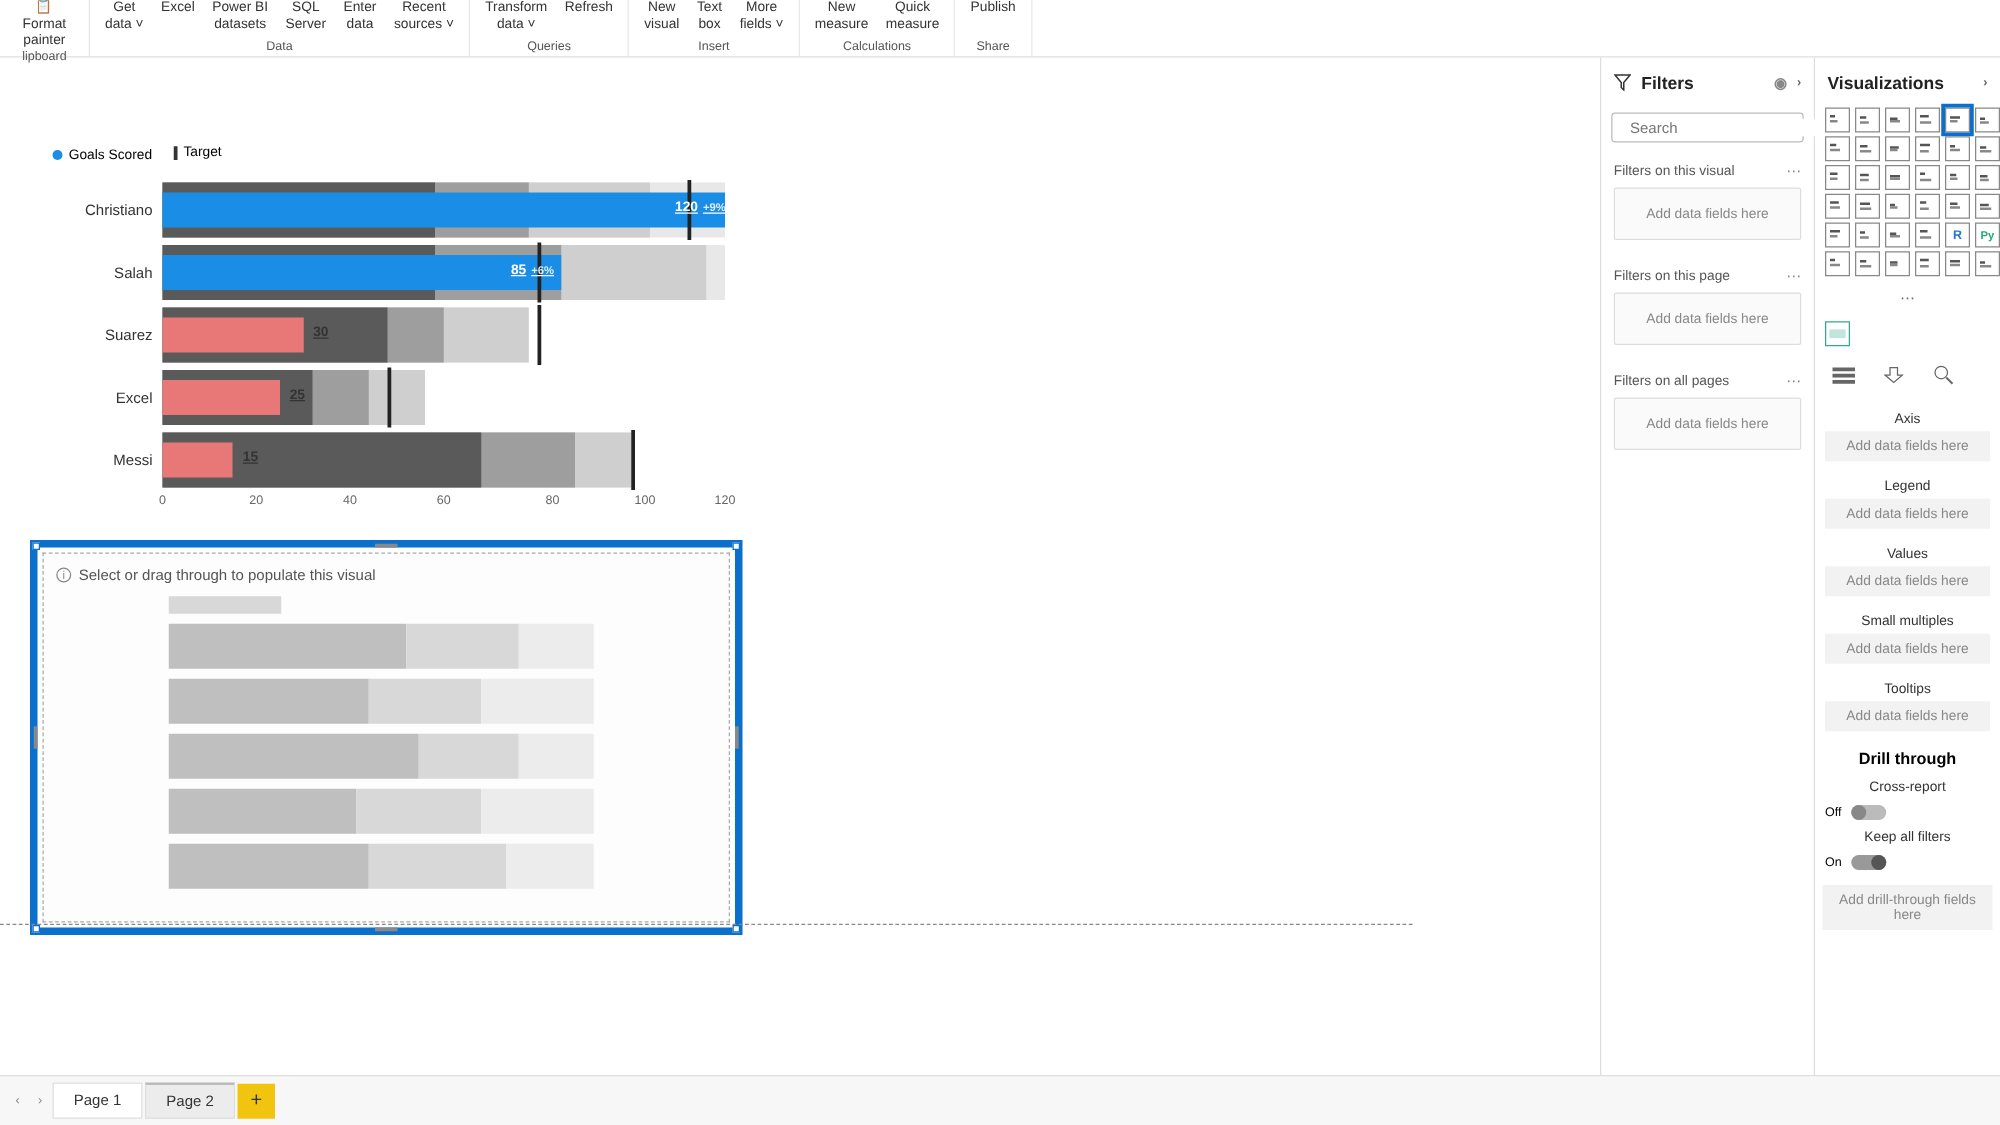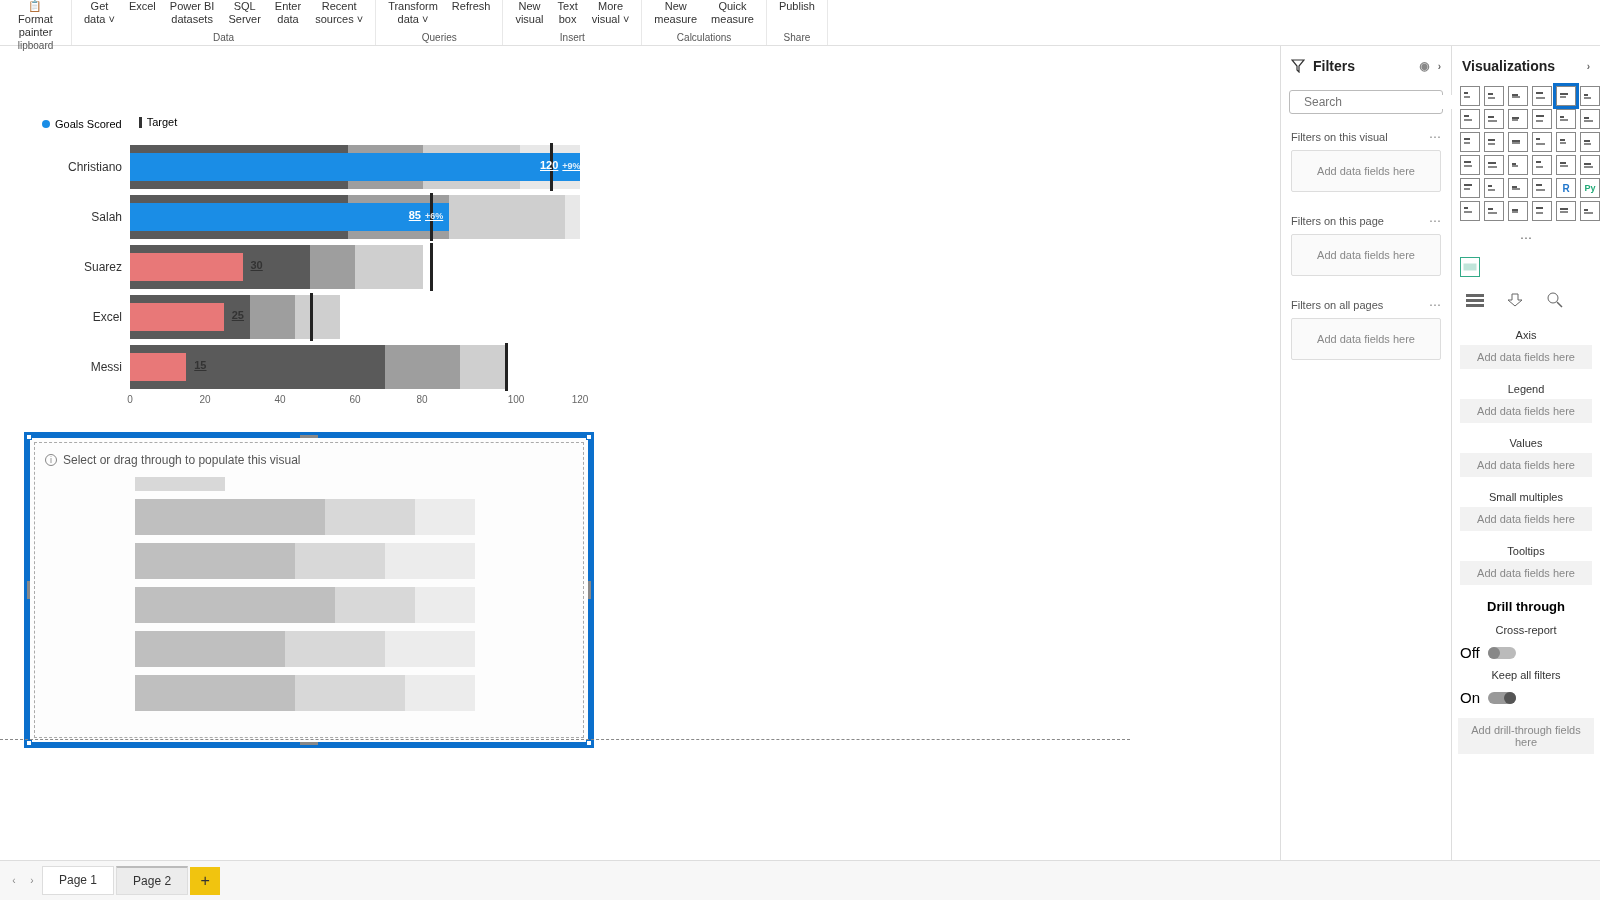--- a/index.html
+++ b/index.html
@@ -164,7 +164,7 @@
         </div>
         <div class="ribbon-item">
           <span>More</span>
-          <span>visual ˅</span>
+          <span>fields ˅</span>
         </div>
       </div>
     <div class="ribbon-label">Insert</div>

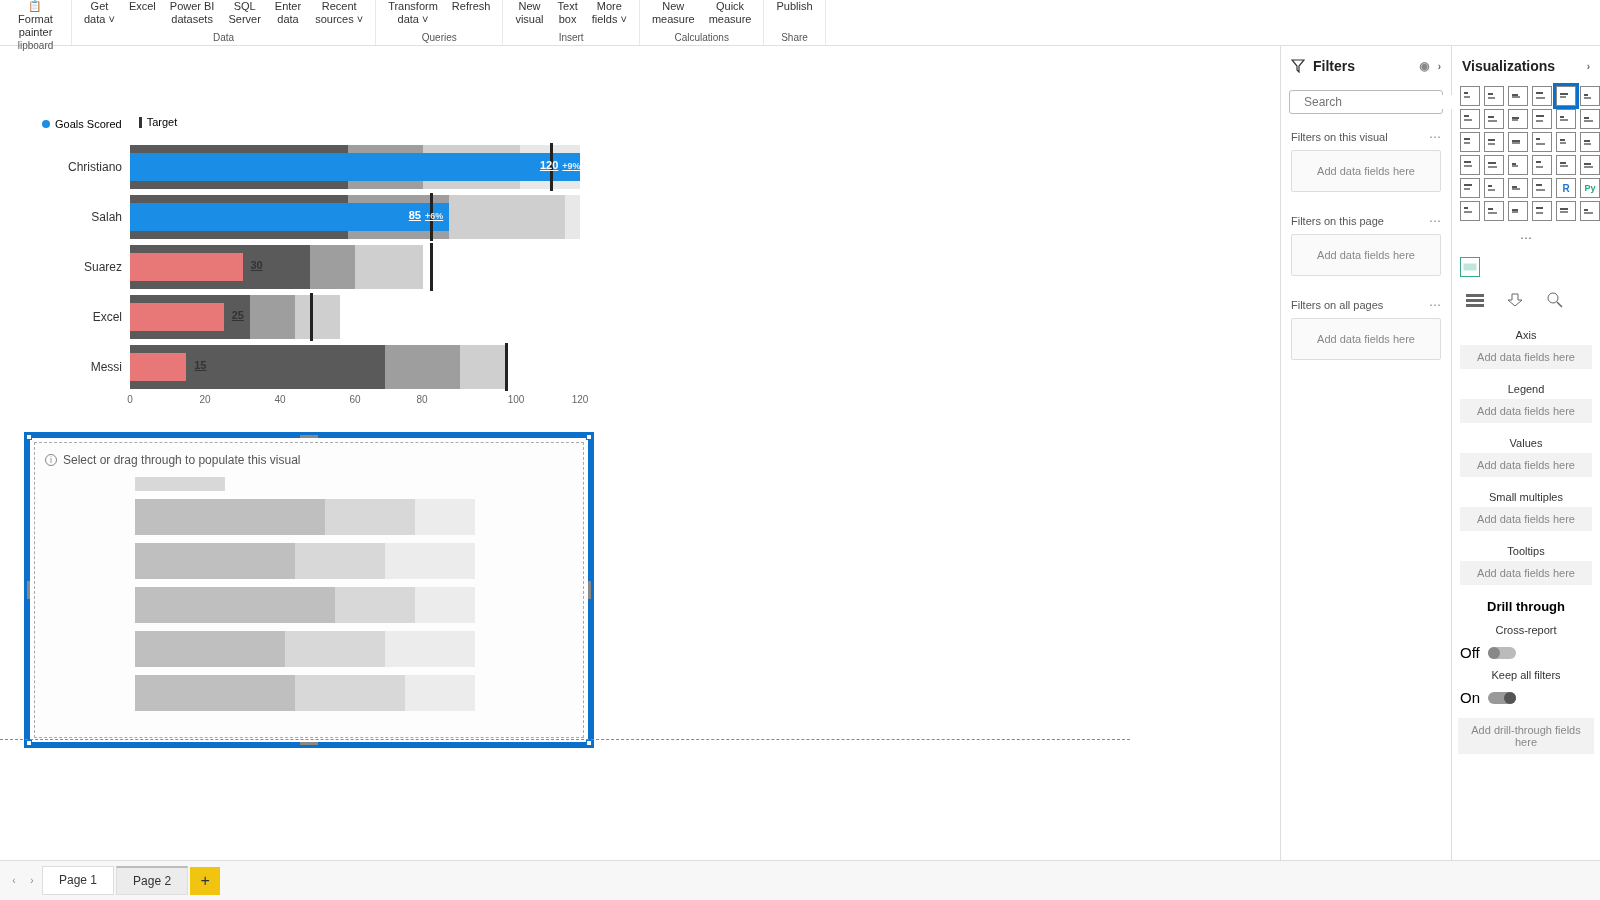--- a/index.html
+++ b/index.html
@@ -274,7 +274,7 @@
           <span class="axis-tick" style="left: 75px;">20</span>
           <span class="axis-tick" style="left: 150px;">40</span>
           <span class="axis-tick" style="left: 225px;">60</span>
-          <span class="axis-tick" style="left: 292px;">80</span>
+          <span class="axis-tick" style="left: 312px;">80</span>
           <span class="axis-tick" style="left: 386px; text-align: right;">100</span>
           <span class="axis-tick" style="left: 450px;">120</span>
         </div>

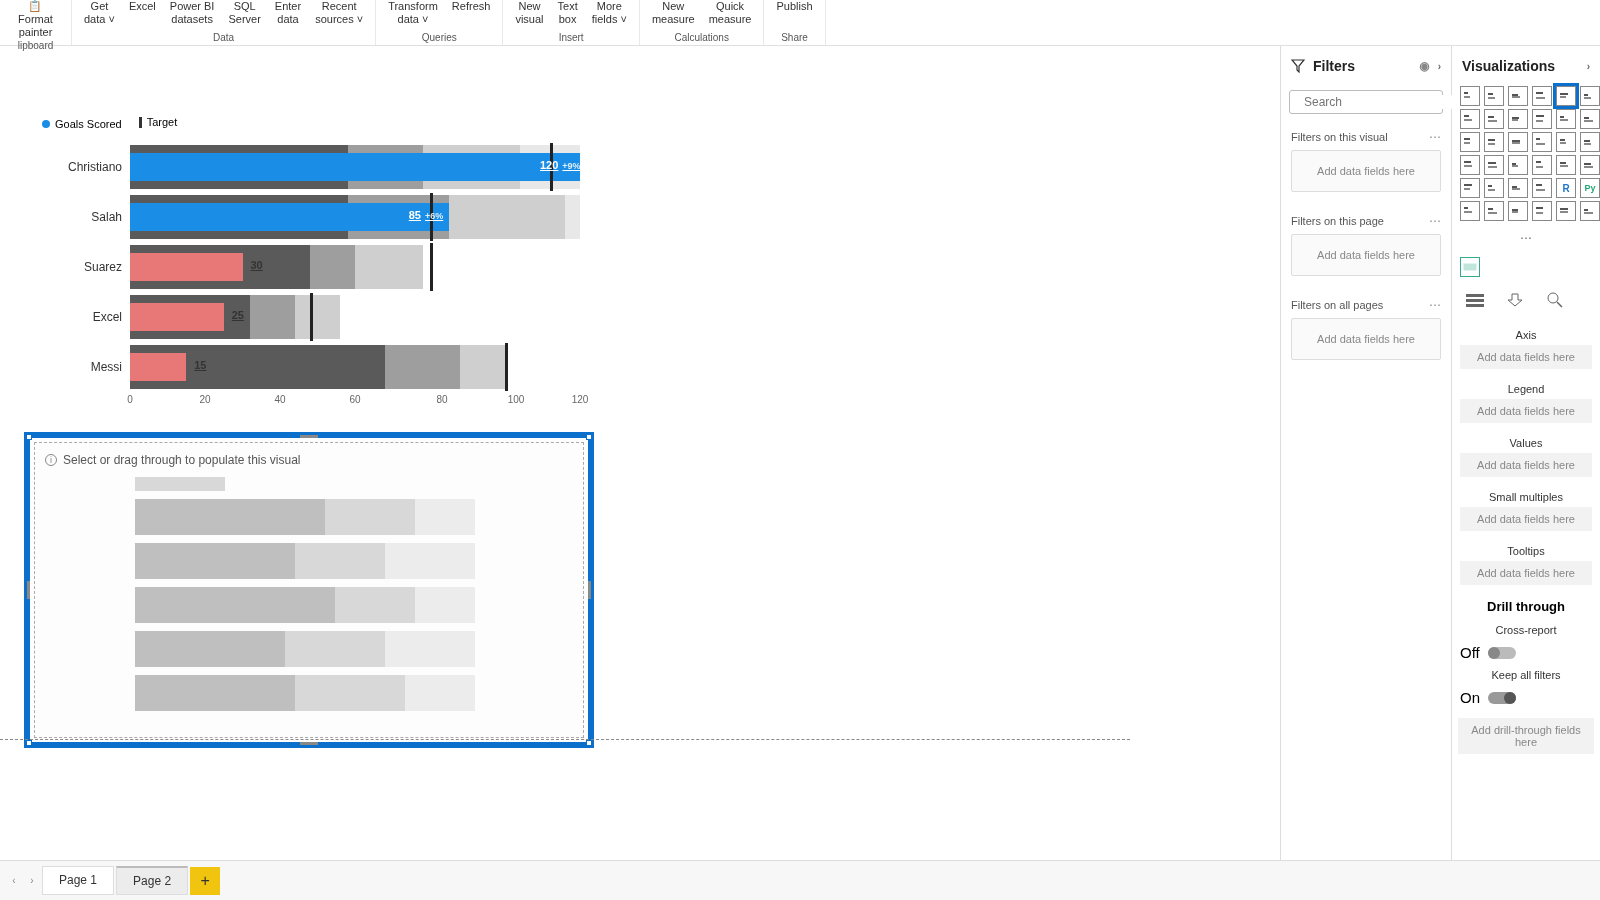--- a/index.html
+++ b/index.html
@@ -80,7 +80,7 @@
 .field-label { font-size: 11px; color: #333; padding: 4px 2px; }
 .field-drop { background: #f2f2f2; font-size: 11px; color: #888; padding: 6px 8px; margin-bottom: 4px; }
 .drill-header { font-size: 13px; font-weight: 600; padding: 8px 2px 6px; }
-.toggle-row { display: flex; align-items: center; gap: 8px; font-size: 15px; padding: 4px 2px; }
+.toggle-row { display: flex; align-items: center; gap: 8px; font-size: 10px; padding: 4px 2px; }
 .toggle { width: 28px; height: 12px; background: #bbb; border-radius: 6px; position: relative; }
 .toggle-knob { position: absolute; width: 12px; height: 12px; border-radius: 50%; background: #555; top: 0; }
 .toggle.off .toggle-knob { left: 0; background: #888; }

